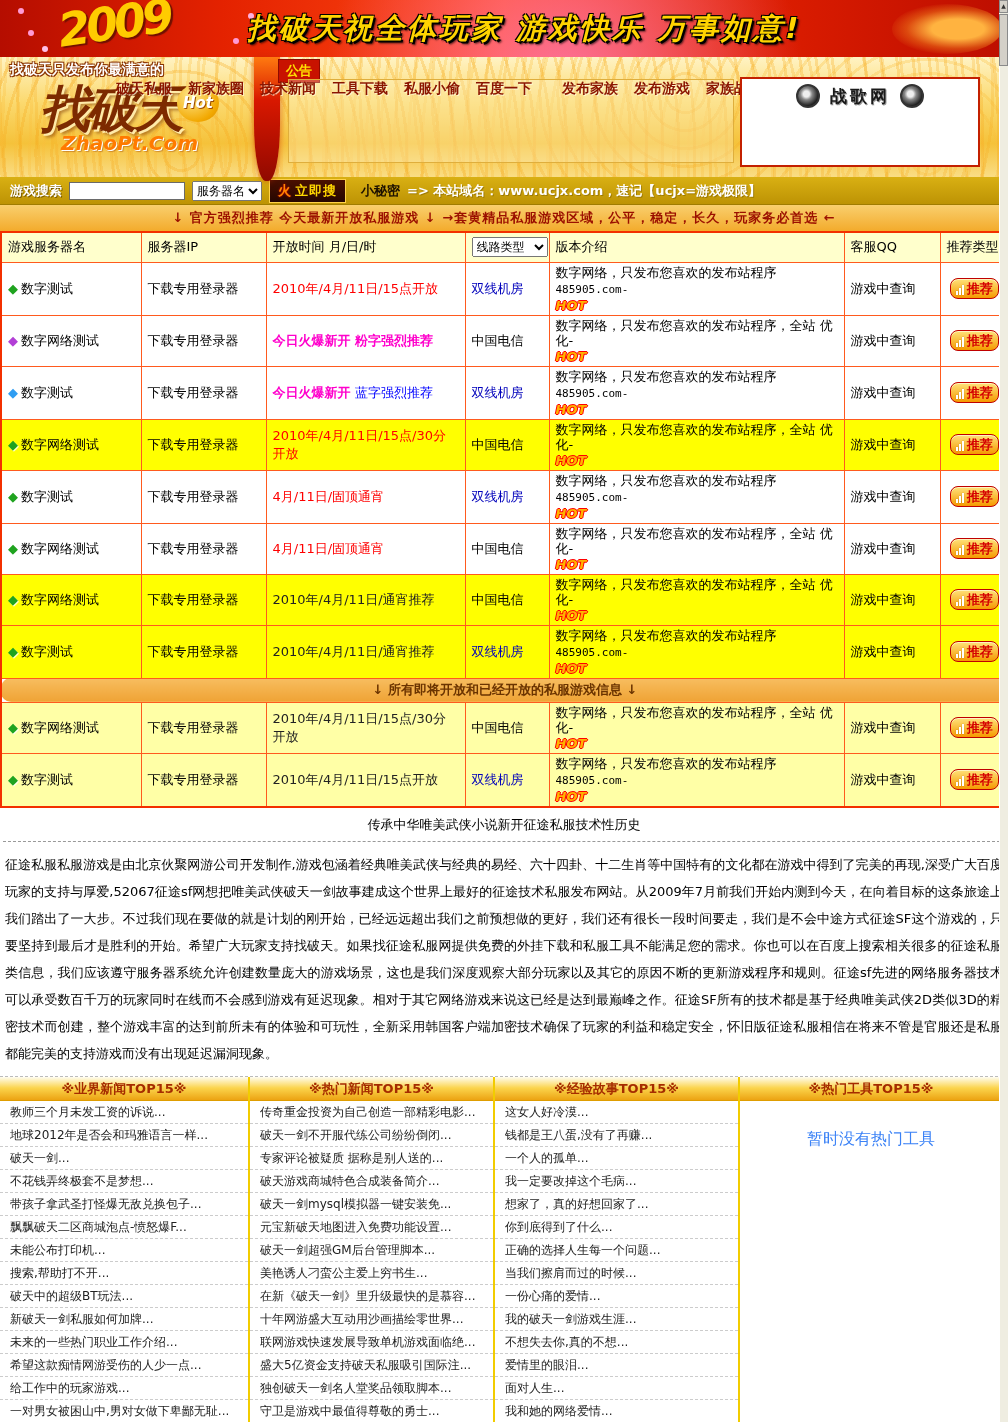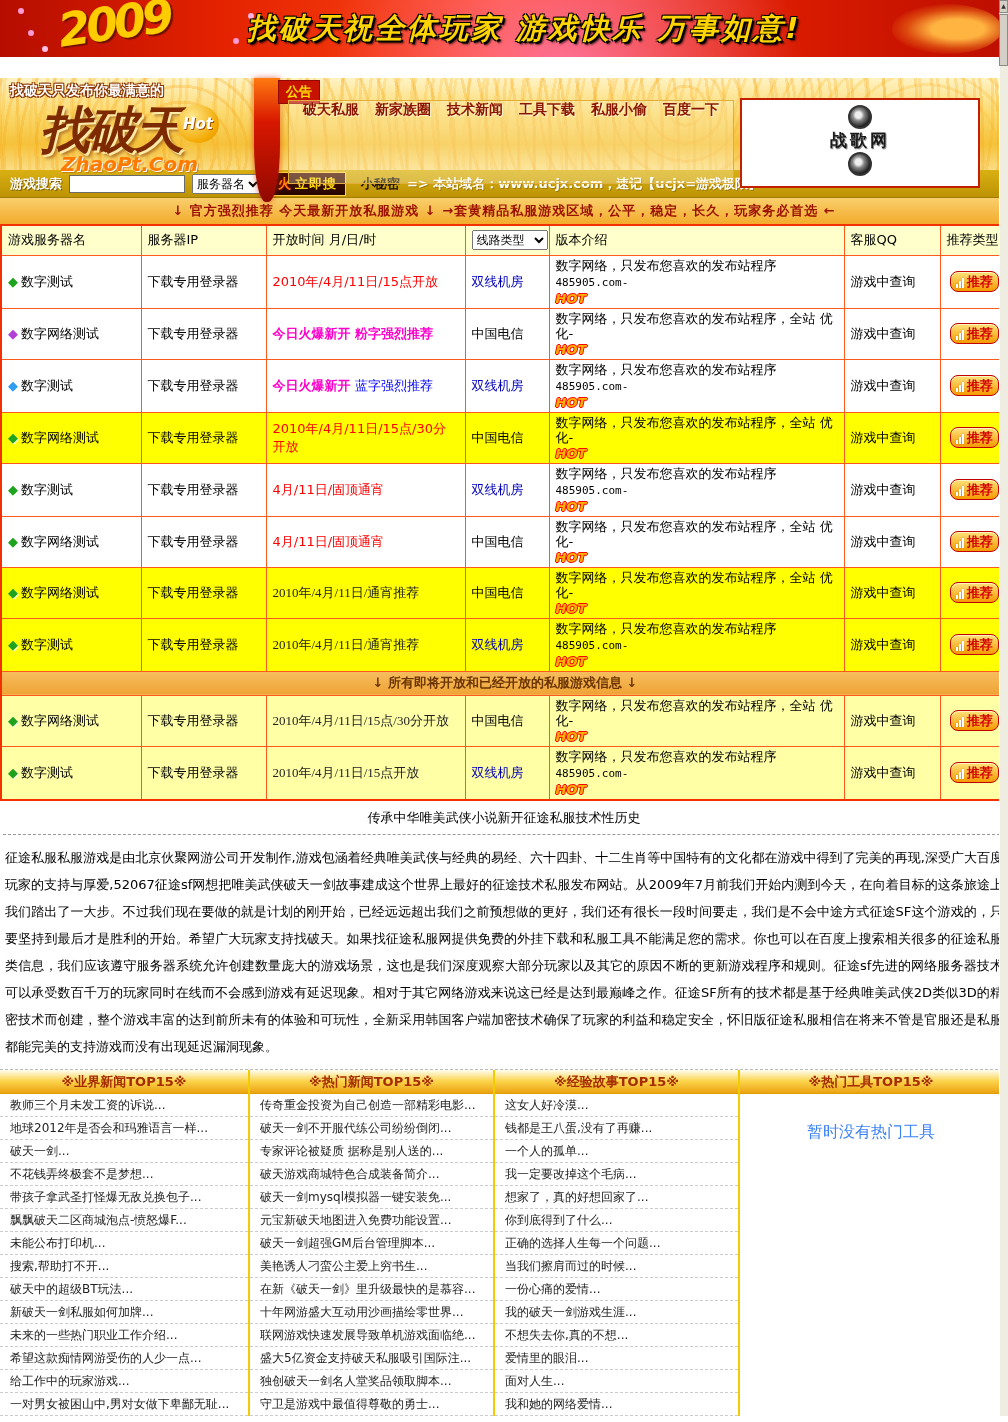--- a/index.html
+++ b/index.html
@@ -23,11 +23,11 @@
     box-shadow:10px 22px 0 #ff9ad5, 230px 5px 0 #ffb0e0, 215px 30px 0 #ff9ad5, 24px 38px 0 #ffc0e8; }
 
   
-  .header { height:92px; position:relative;
+  .header { height:120px; position:relative;
     background: repeating-radial-gradient(circle at 18% 80%, rgba(246,170,30,.30) 0 3px, rgba(246,170,30,0) 3px 16px),
                 repeating-radial-gradient(circle at 68% 30%, rgba(246,170,30,.25) 0 3px, rgba(246,170,30,0) 3px 18px),
                 repeating-radial-gradient(circle at 92% 85%, rgba(250,190,60,.3) 0 3px, rgba(250,190,60,0) 3px 14px),
-                linear-gradient(180deg,#fff3c4,#fbd96e 38%,#f5c23a 72%,#fadd85); margin-top: 21px; }
+                linear-gradient(180deg,#fff3c4,#fbd96e 38%,#f5c23a 72%,#fadd85); }
   .tagline { position:absolute; left:10px; top:4px; font-size:14px; font-weight:bold; color:#fff;
     text-shadow:1px 1px 0 #8a3300,-1px -1px 0 #8a3300,1px -1px 0 #8a3300,-1px 1px 0 #8a3300; }
   .logo { position:absolute; left:22px; top:26px; width:215px; text-align:center; }

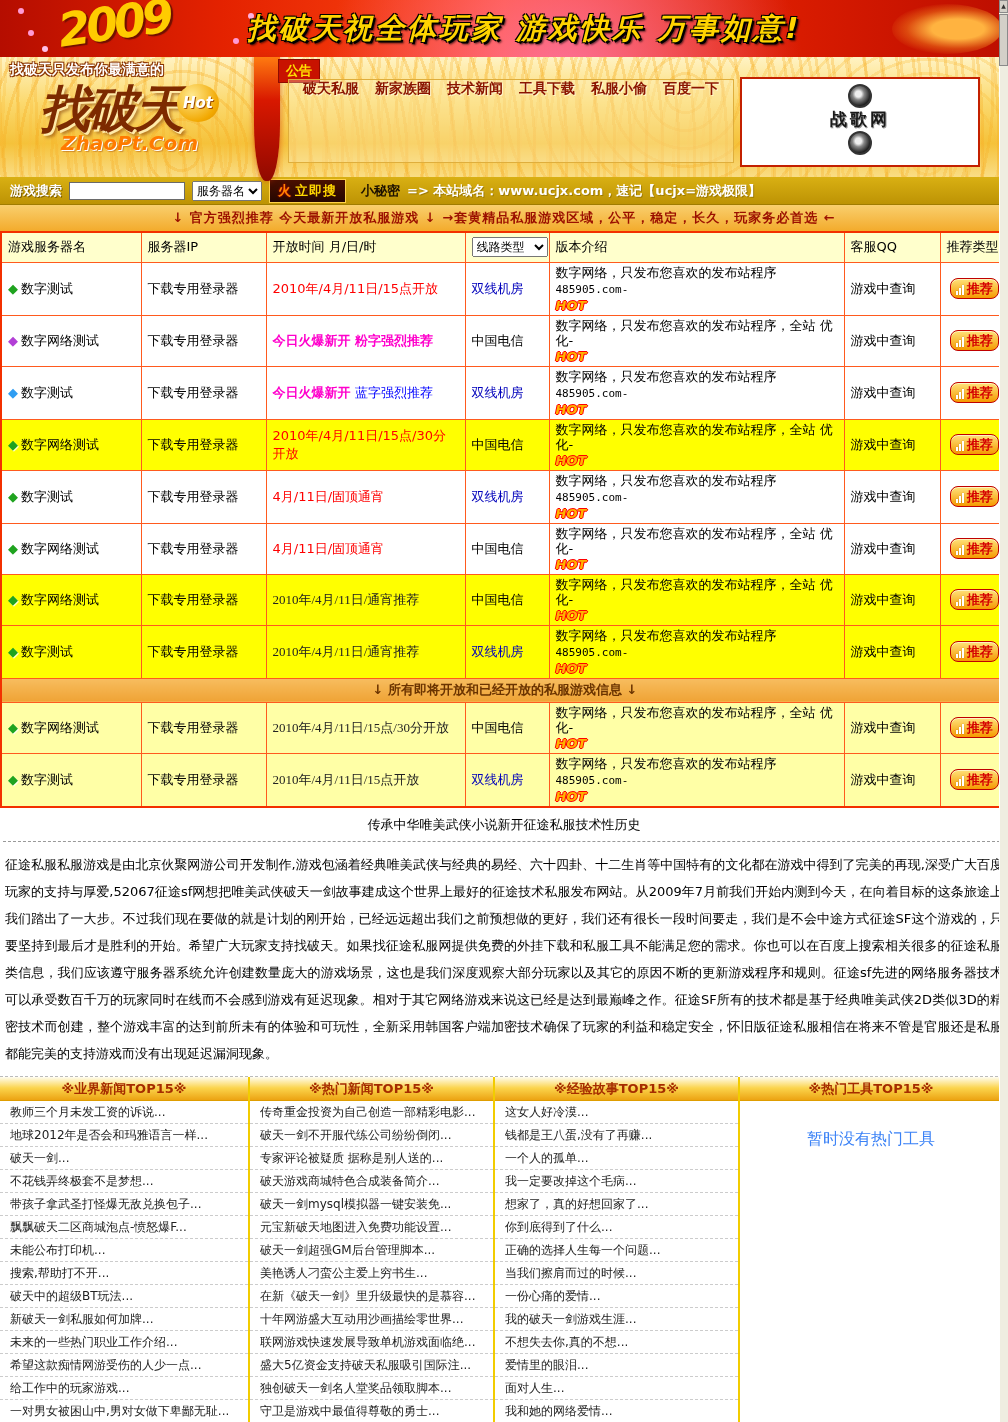--- a/index.html
+++ b/index.html
@@ -153,6 +153,13 @@
           <a class="nav-link">工具下载</a>
           <a class="nav-link">私服小偷</a>
           <a class="nav-link">百度一下</a>
+        </div>
+      <div class="nav-row">
+          <a class="nav-link">发布家族</a>
+          <a class="nav-link">发布游戏</a>
+          <a class="nav-link">家族战歌</a>
+          <a class="nav-link">广告联系</a>
+          <a class="nav-link">个性符号</a>
         </div>
     </div>
     <div class="right-banner">

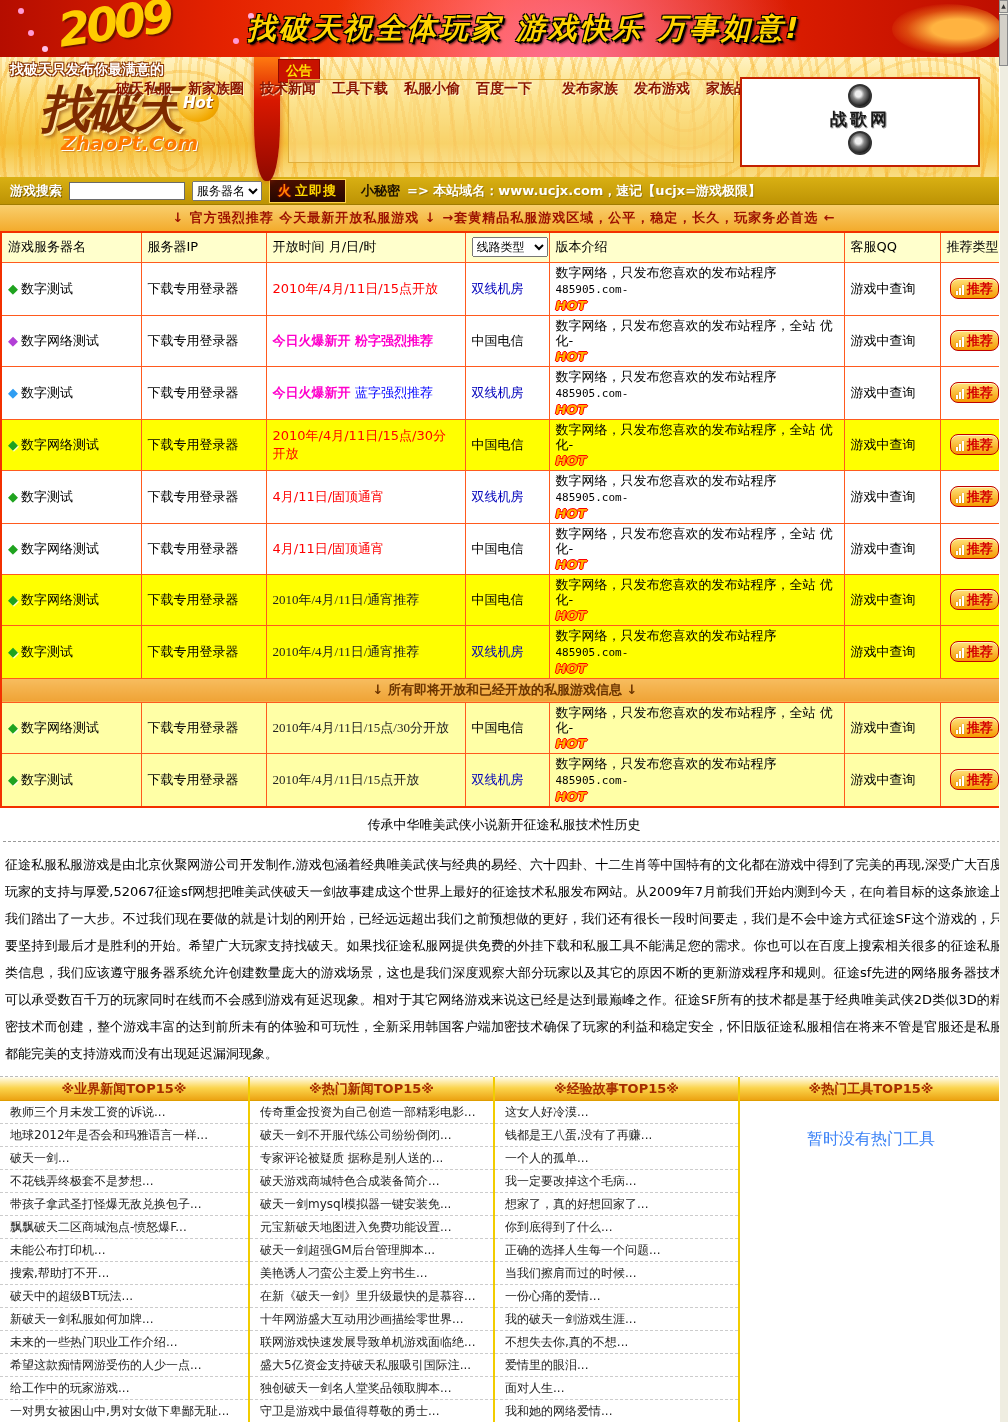--- a/index.html
+++ b/index.html
@@ -49,8 +49,8 @@
     text-decoration:none; text-shadow:1px 1px 0 rgba(255,255,230,.7); }
   .right-banner { position:absolute; right:28px; top:20px; width:240px; height:90px; background:#fff;
     border:2px solid #c32000; text-align:center; overflow:hidden; }
-  .rb-site { margin-top:5px; display:flex; align-items:center; justify-content:center; 
-    font-size:17px; font-weight:bold; color:#1a1a1a; letter-spacing:3px; text-shadow:1px 1px 0 #999;flex-direction:column; }
+  .rb-site { margin-top:5px; display:flex; align-items:center; justify-content:center; gap:10px;
+    font-size:17px; font-weight:bold; color:#1a1a1a; letter-spacing:3px; text-shadow:1px 1px 0 #999; }
   .speaker-icon { display:inline-block; width:24px; height:24px; border-radius:50%;
     background:radial-gradient(circle at 42% 40%, #eee 0 18%, #888 35%, #222 70%, #000); border:2px solid #333; }
   .rb-title { margin-top:-3px; font-size:42px; line-height:46px; font-weight:bold; font-style:italic; color:#f08800;

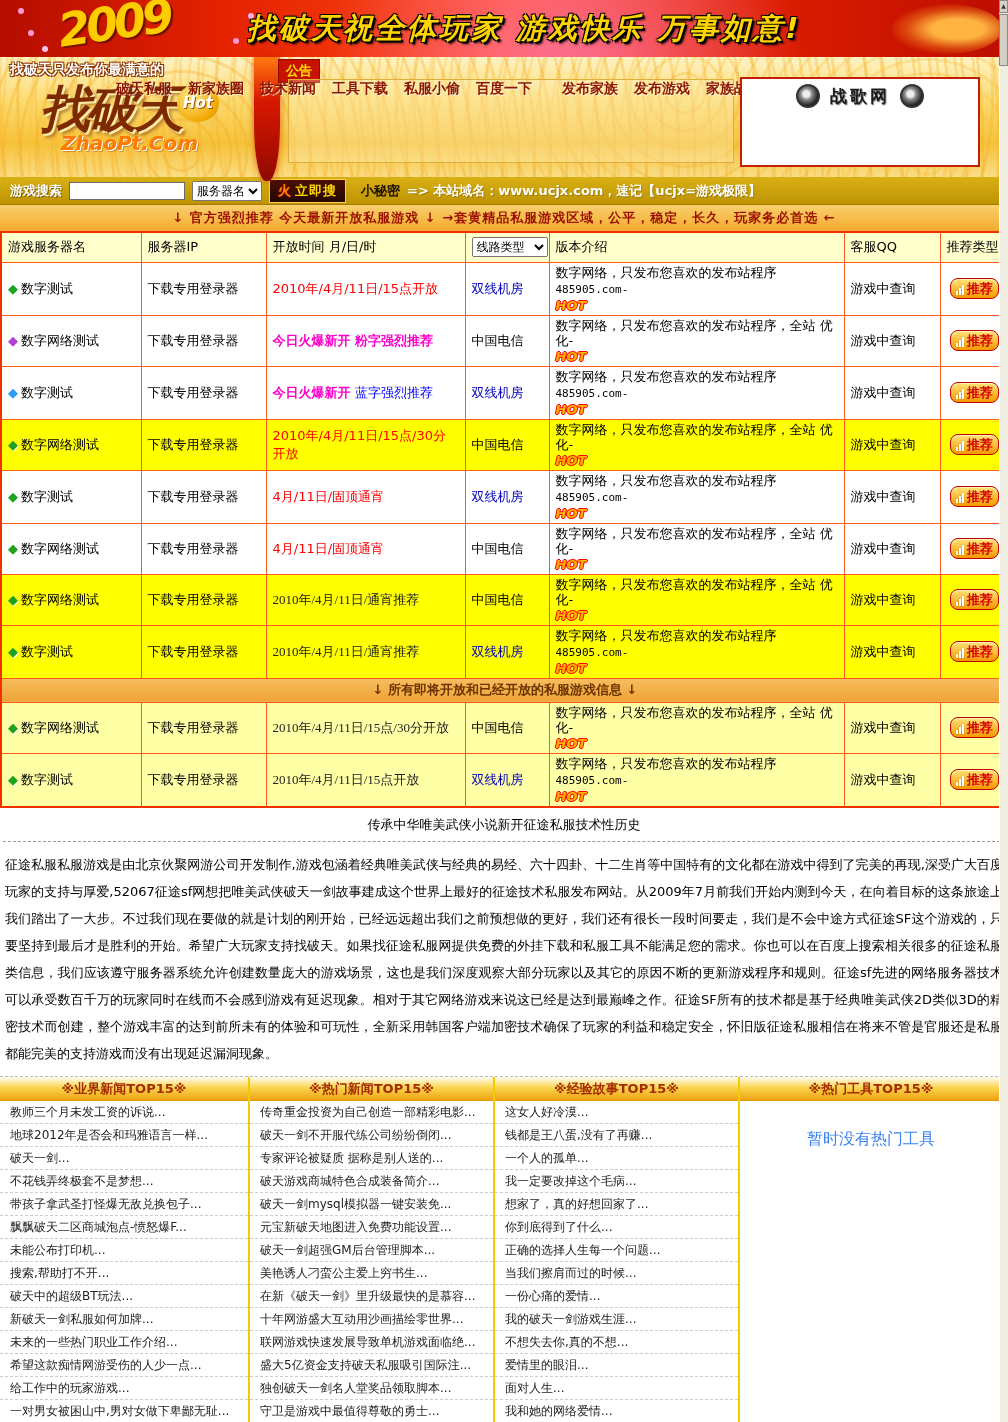--- a/index.html
+++ b/index.html
@@ -83,7 +83,7 @@
   .gem { font-size:13px; margin-right:3px; text-shadow:1px 1px 0 rgba(255,255,255,.8); }
   .gem-green{ color:#1fa31f; } .gem-purple{ color:#b23fd6; } .gem-blue{ color:#2f9df2; }
   .name-link, .ip-link { color:#000; text-decoration:none; }
-  .t-red{ color:#ff0000; } .t-mag{ color:#ff00cc; font-weight:bold; } .t-blue{ color:#0000ff; font-weight:normal; } .t-black{ color:#222;font-family:Liberation Serif, serif; }
+  .t-red{ color:#ff0000; } .t-mag{ color:#ff00cc; font-weight:bold; } .t-blue{ color:#0000ff; font-weight:normal; } .t-black{ color:#222; }
   .line-blue{ color:#0000bb; } .line-black{ color:#000; }
   .desc { line-height:15px; color:#000; }
   .desc .num { font-size:11px; font-family:"DejaVu Sans Mono","Liberation Mono",monospace; }

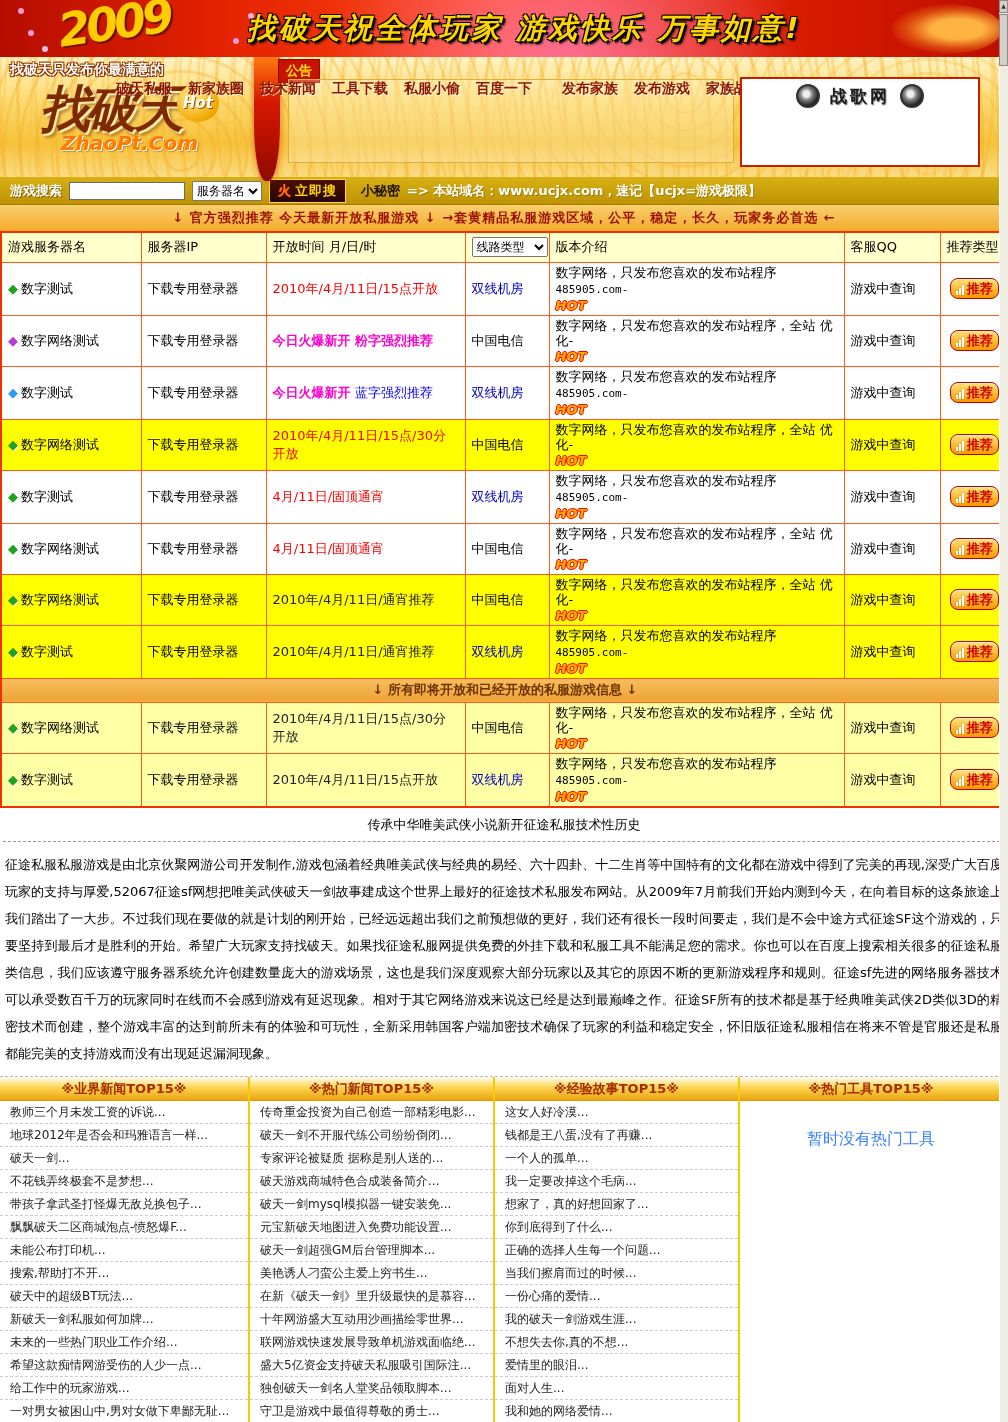--- a/index.html
+++ b/index.html
@@ -98,7 +98,7 @@
   .bar { display:inline-block; width:2px; background:#fff; box-shadow:0 0 1px #905000; }
   .rec-label { color:#d40000; font-weight:bold; font-size:13px; line-height:13px; }
   .sep-row td { height:24px; text-align:center; font-weight:bold; font-size:13px; color:#6b3400;
-    background:linear-gradient(180deg,#f7bd5f,#efa335); }
+    background:linear-gradient(180deg,#f7bd5f,#efa335);border-radius:10px; }
 
   
   .article { background:#fff; padding:5px 3px 4px; }

